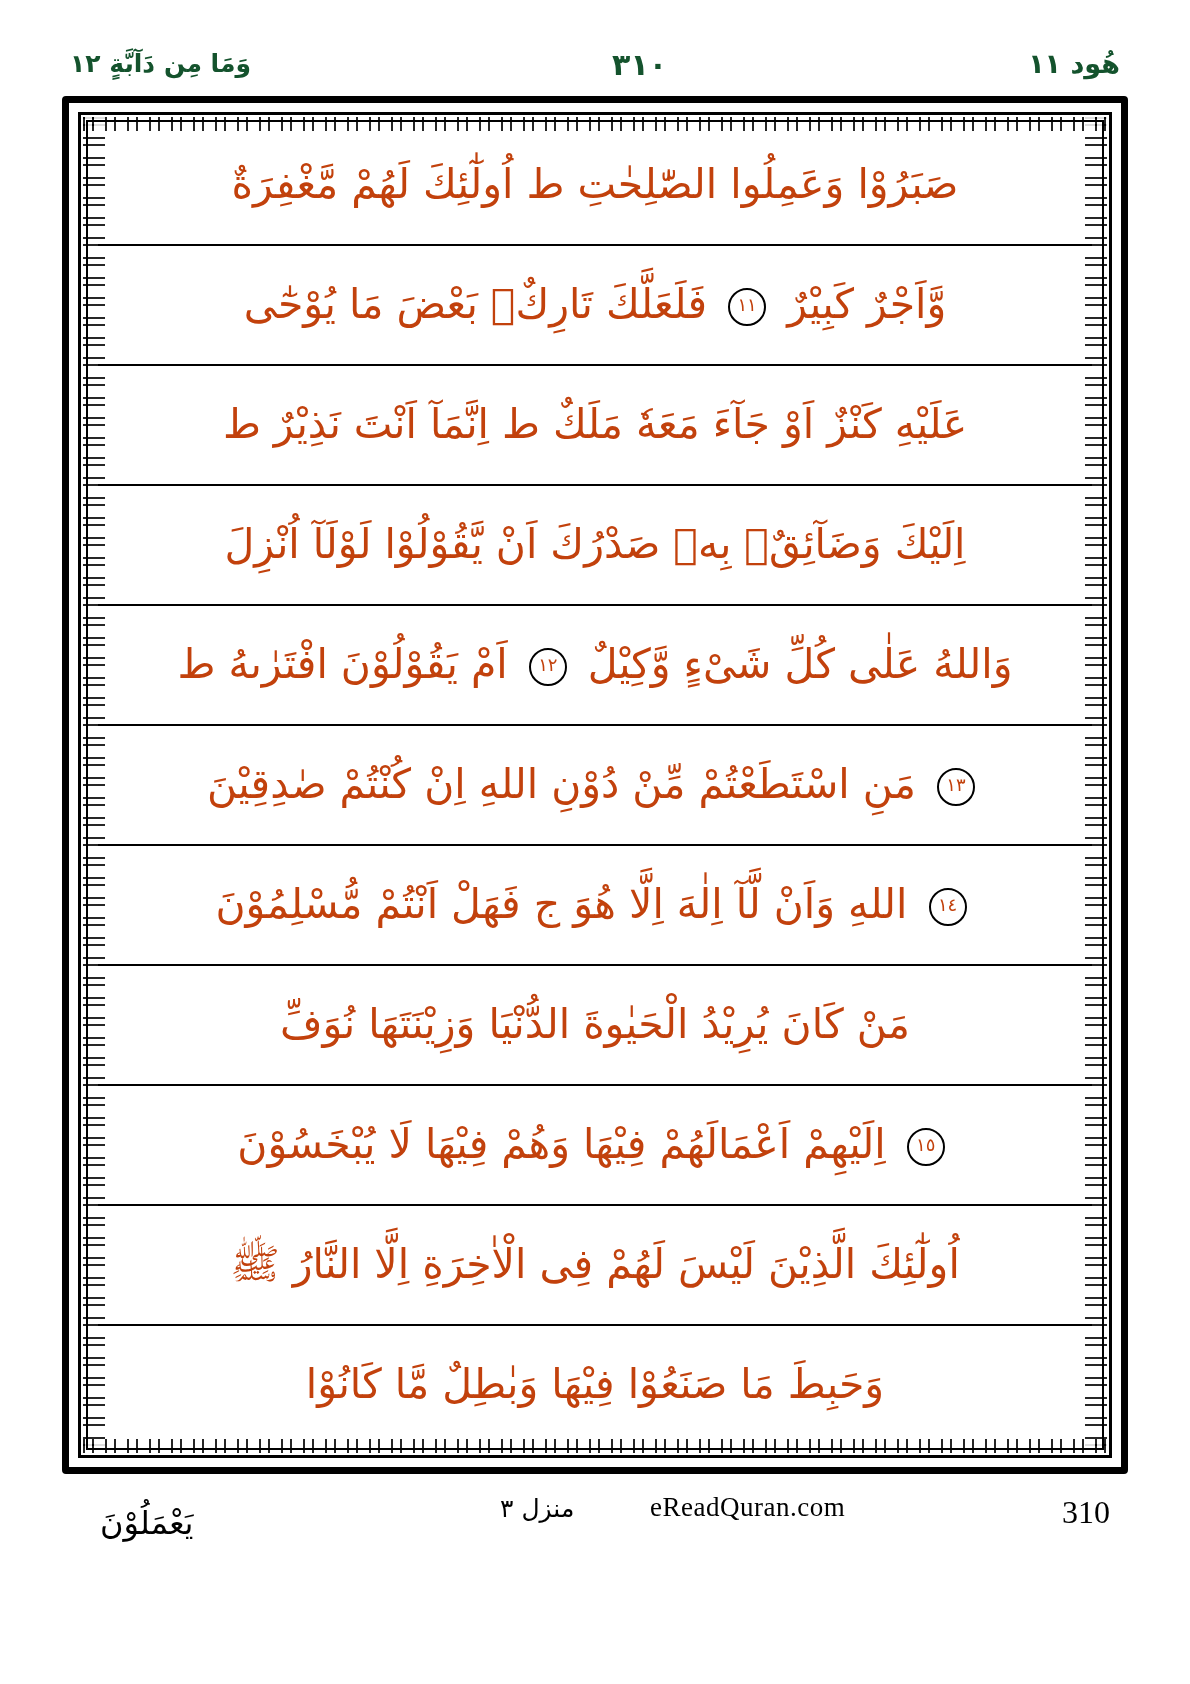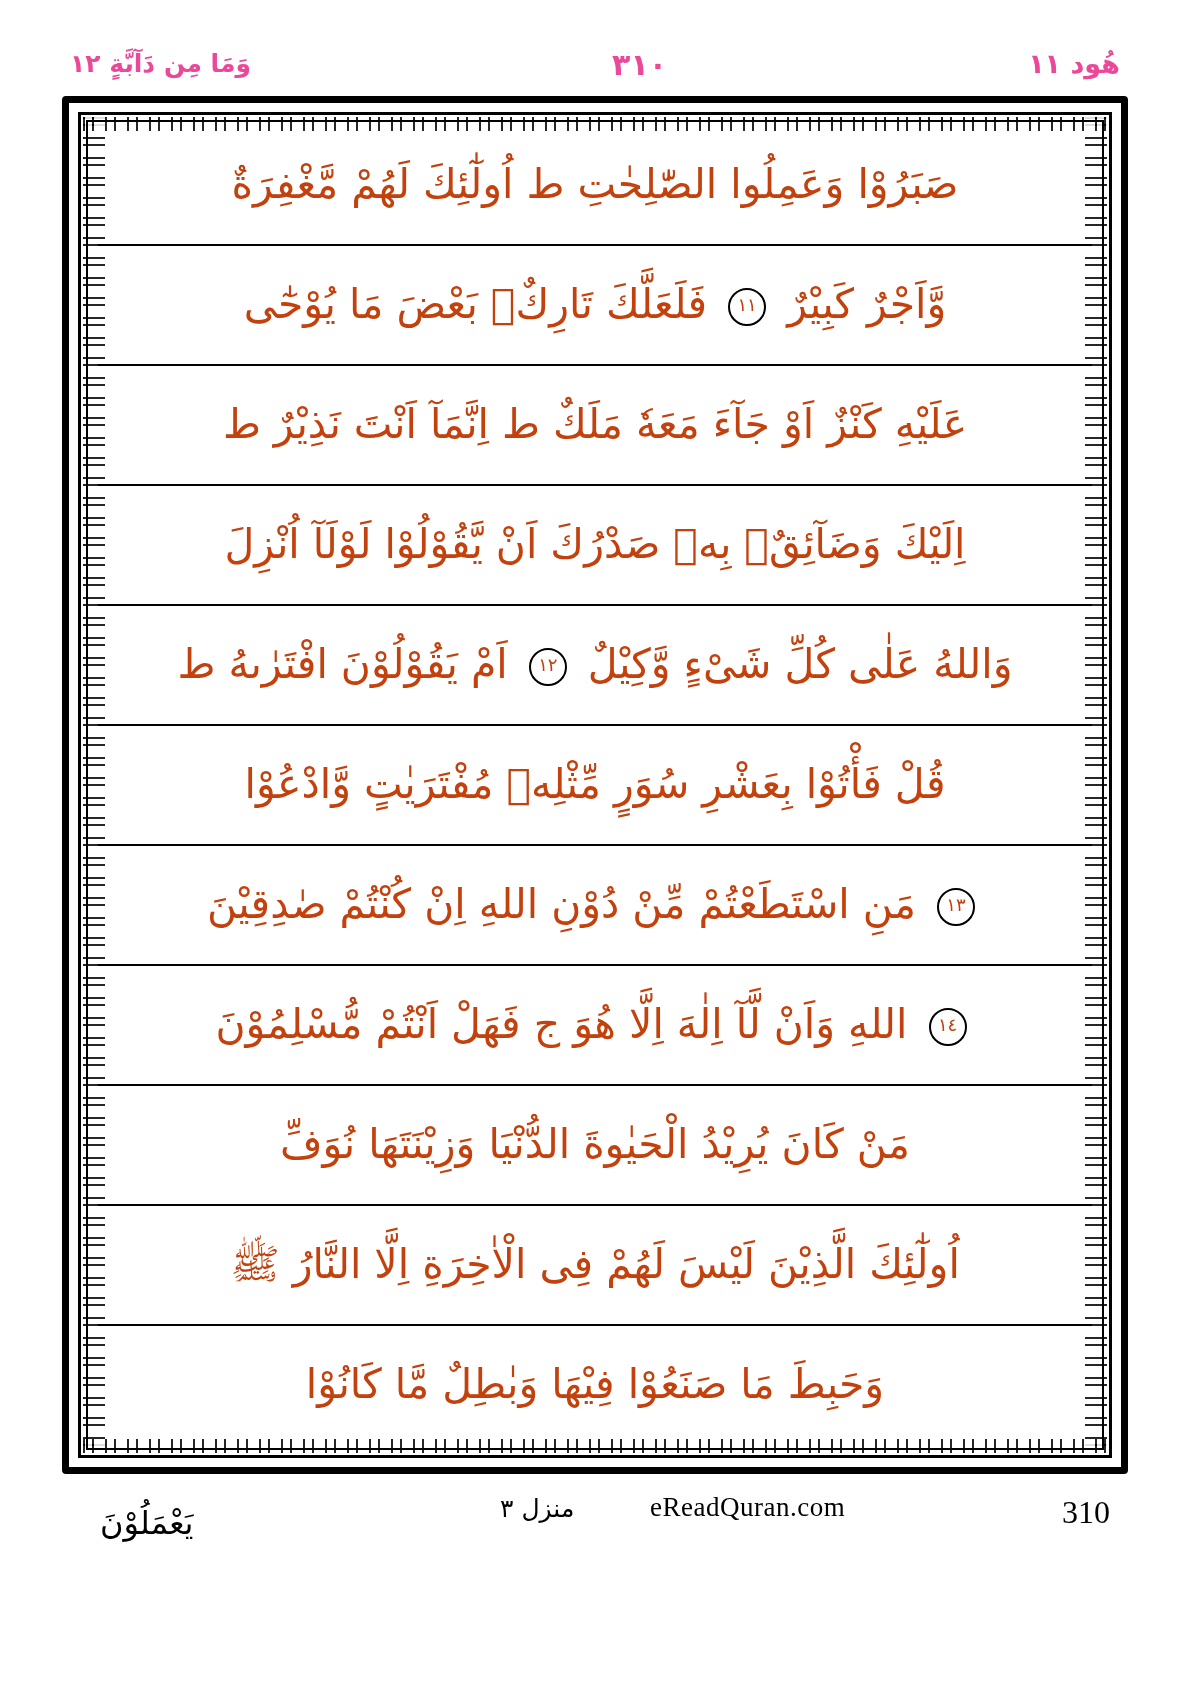--- a/index.html
+++ b/index.html
@@ -40,7 +40,7 @@
     font-weight: 700;
     line-height: 1.1;
     white-space: nowrap;
-    color: #ec4899;
+    color: #14532d;
   }
   .hdr-surah { font-size: 27px; }
   .hdr-page {

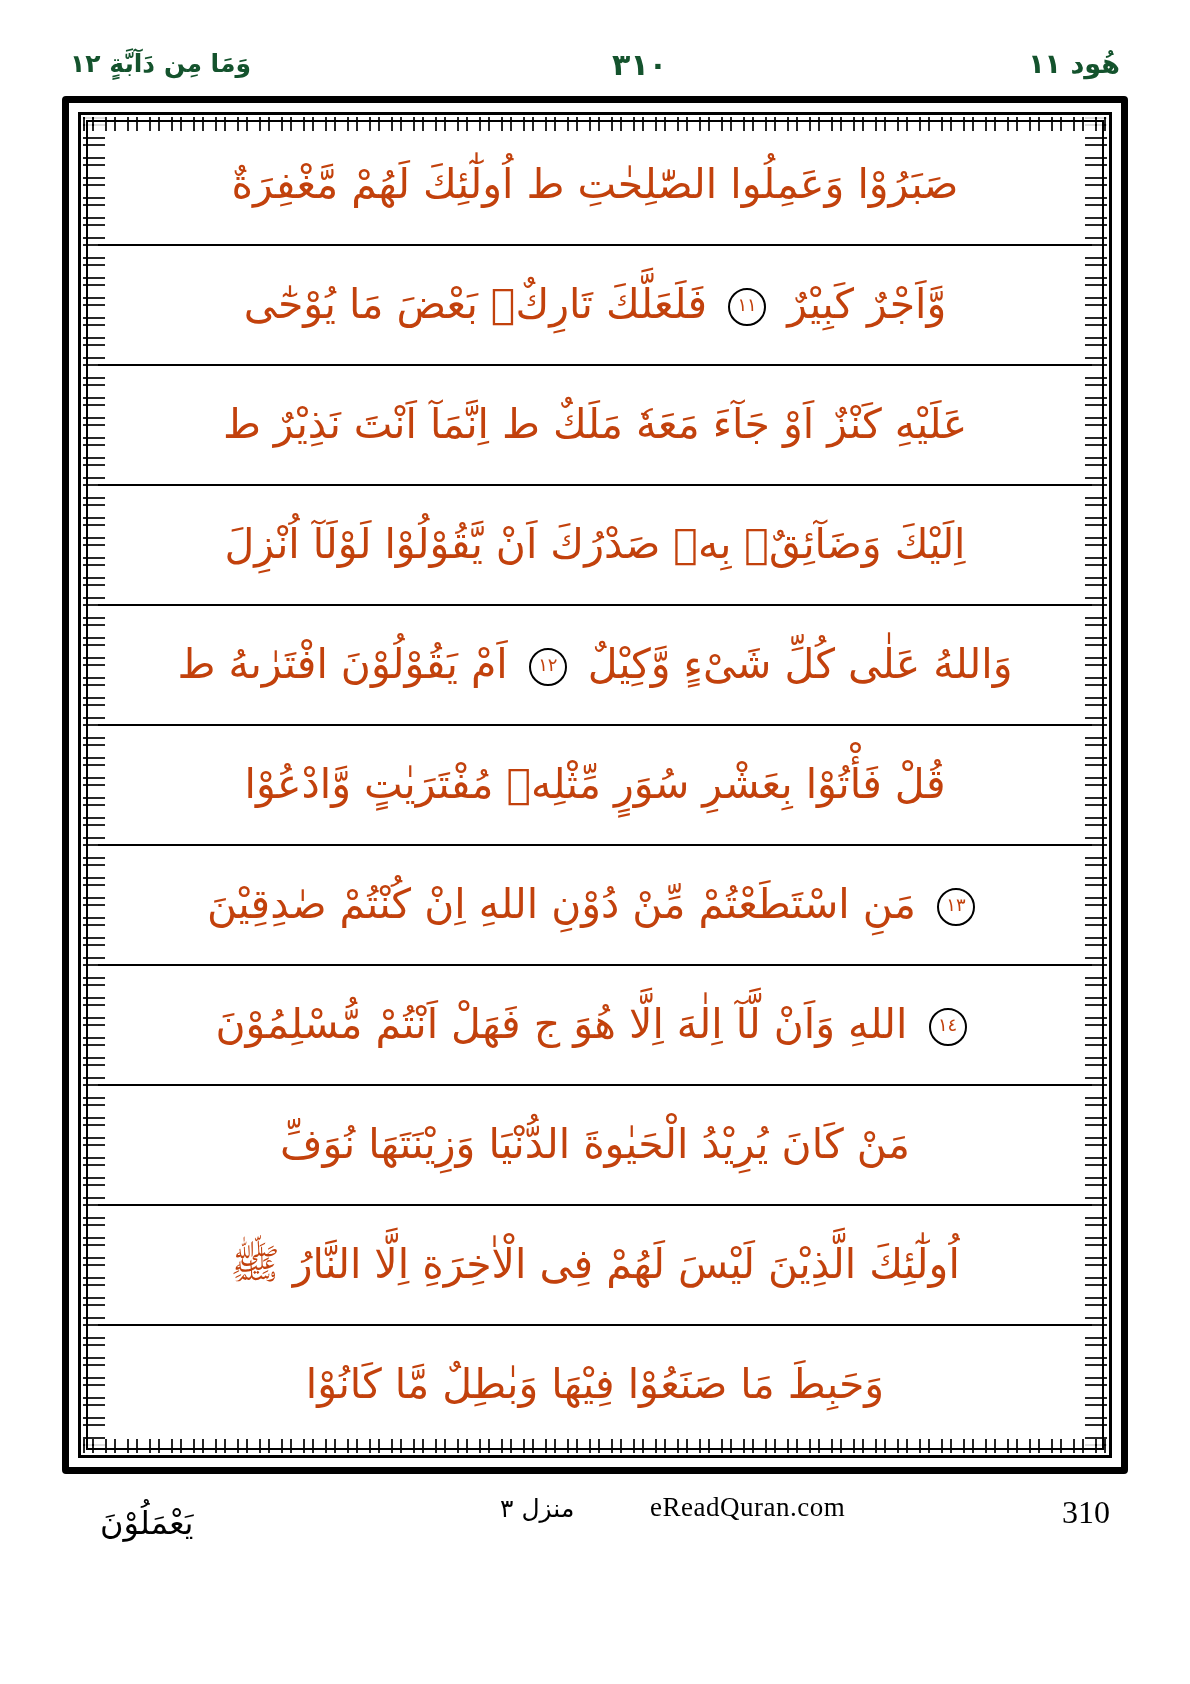--- a/index.html
+++ b/index.html
@@ -256,9 +256,6 @@
       </span>
     </div>
 
-    <div class="ayah-line">
-      <span class="ayah-text" style="transform: scaleX(1);">قُلْ فَأْتُوْا بِعَشْرِ سُوَرٍ مِّثْلِهٖ مُفْتَرَيٰتٍ وَّادْعُوْا</span>
-    </div>
 
     <div class="ayah-line">
       <span class="ayah-text" style="transform: scaleX(1);">

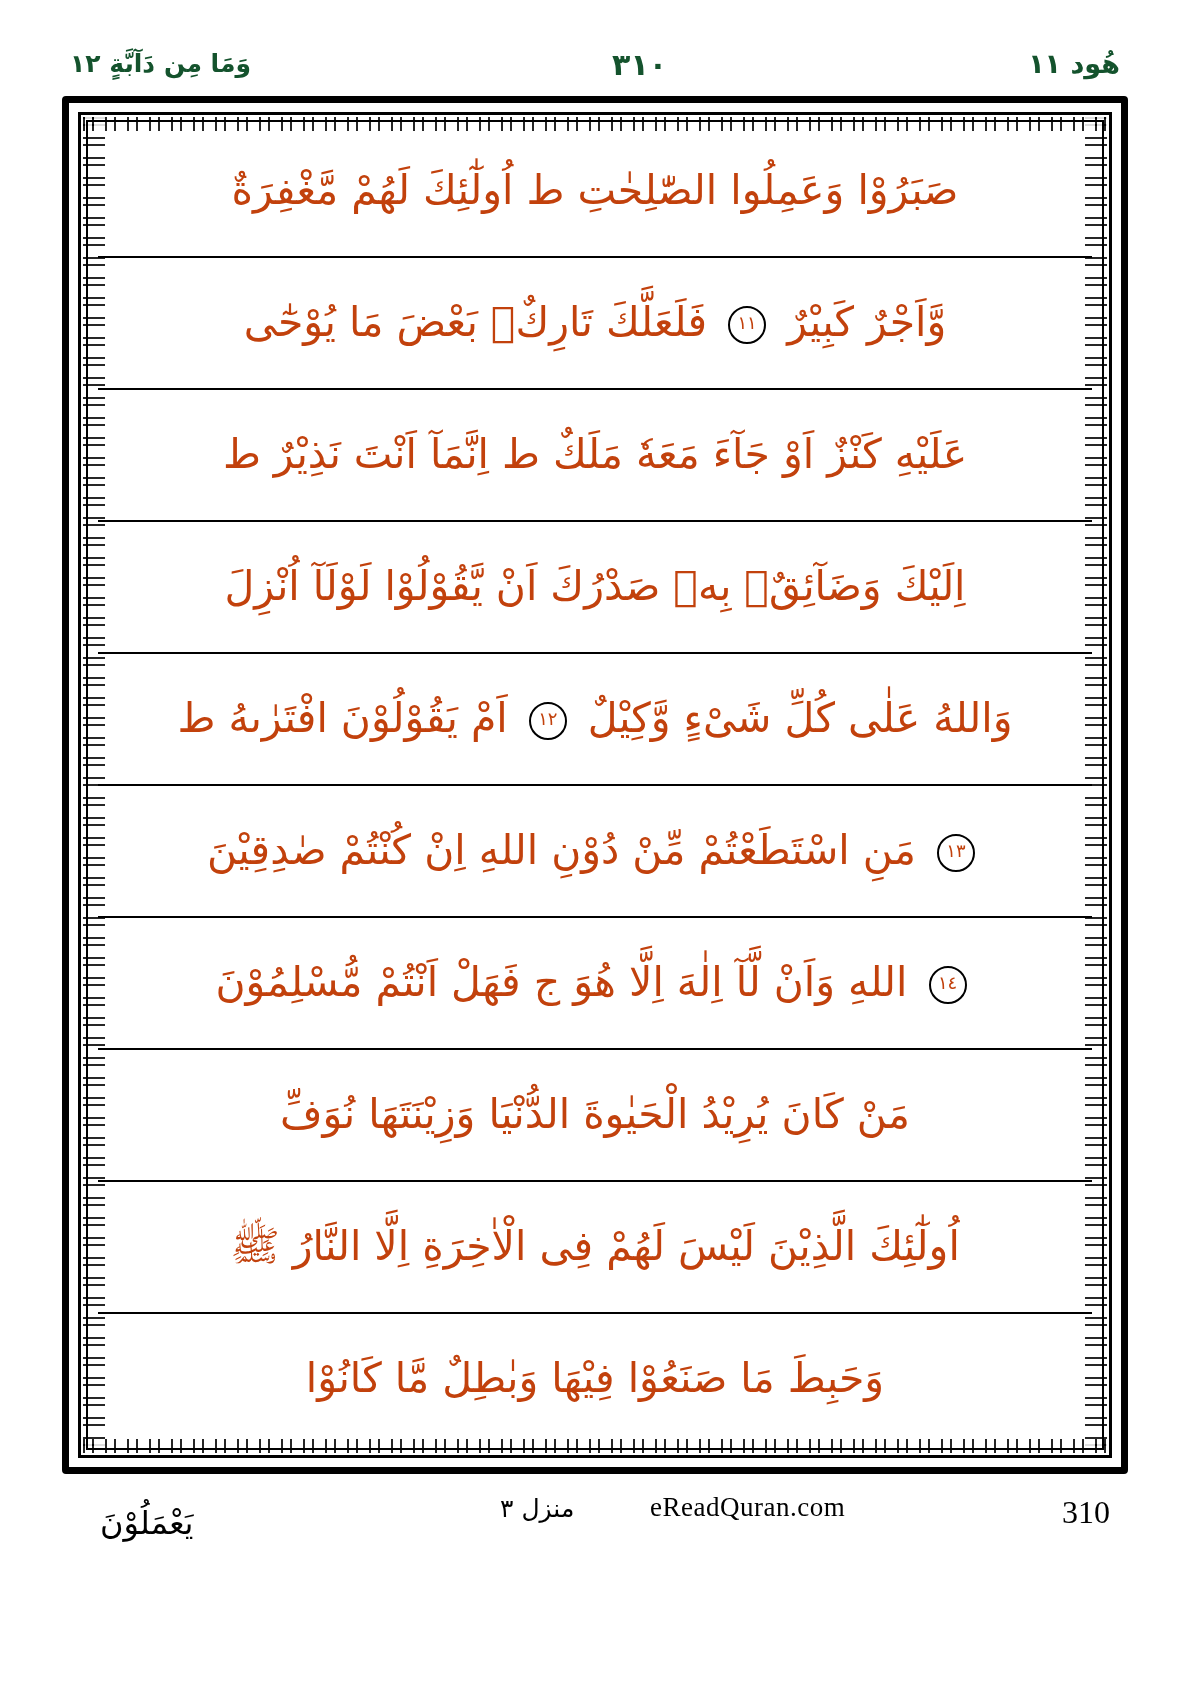--- a/index.html
+++ b/index.html
@@ -276,6 +276,12 @@
       <span class="ayah-text" style="transform: scaleX(1);">مَنْ كَانَ يُرِيْدُ الْحَيٰوةَ الدُّنْيَا وَزِيْنَتَهَا نُوَفِّ</span>
     </div>
 
+    <div class="ayah-line">
+      <span class="ayah-text" style="transform: scaleX(1);">
+        <span class="ayah-num">١٥</span>
+        <span>اِلَيْهِمْ اَعْمَالَهُمْ فِيْهَا وَهُمْ فِيْهَا لَا يُبْخَسُوْنَ</span>
+      </span>
+    </div>
 
     <div class="ayah-line">
       <span class="ayah-text" style="transform: scaleX(1);">اُولٰٓئِكَ الَّذِيْنَ لَيْسَ لَهُمْ فِى الْاٰخِرَةِ اِلَّا النَّارُ ﷺ</span>

